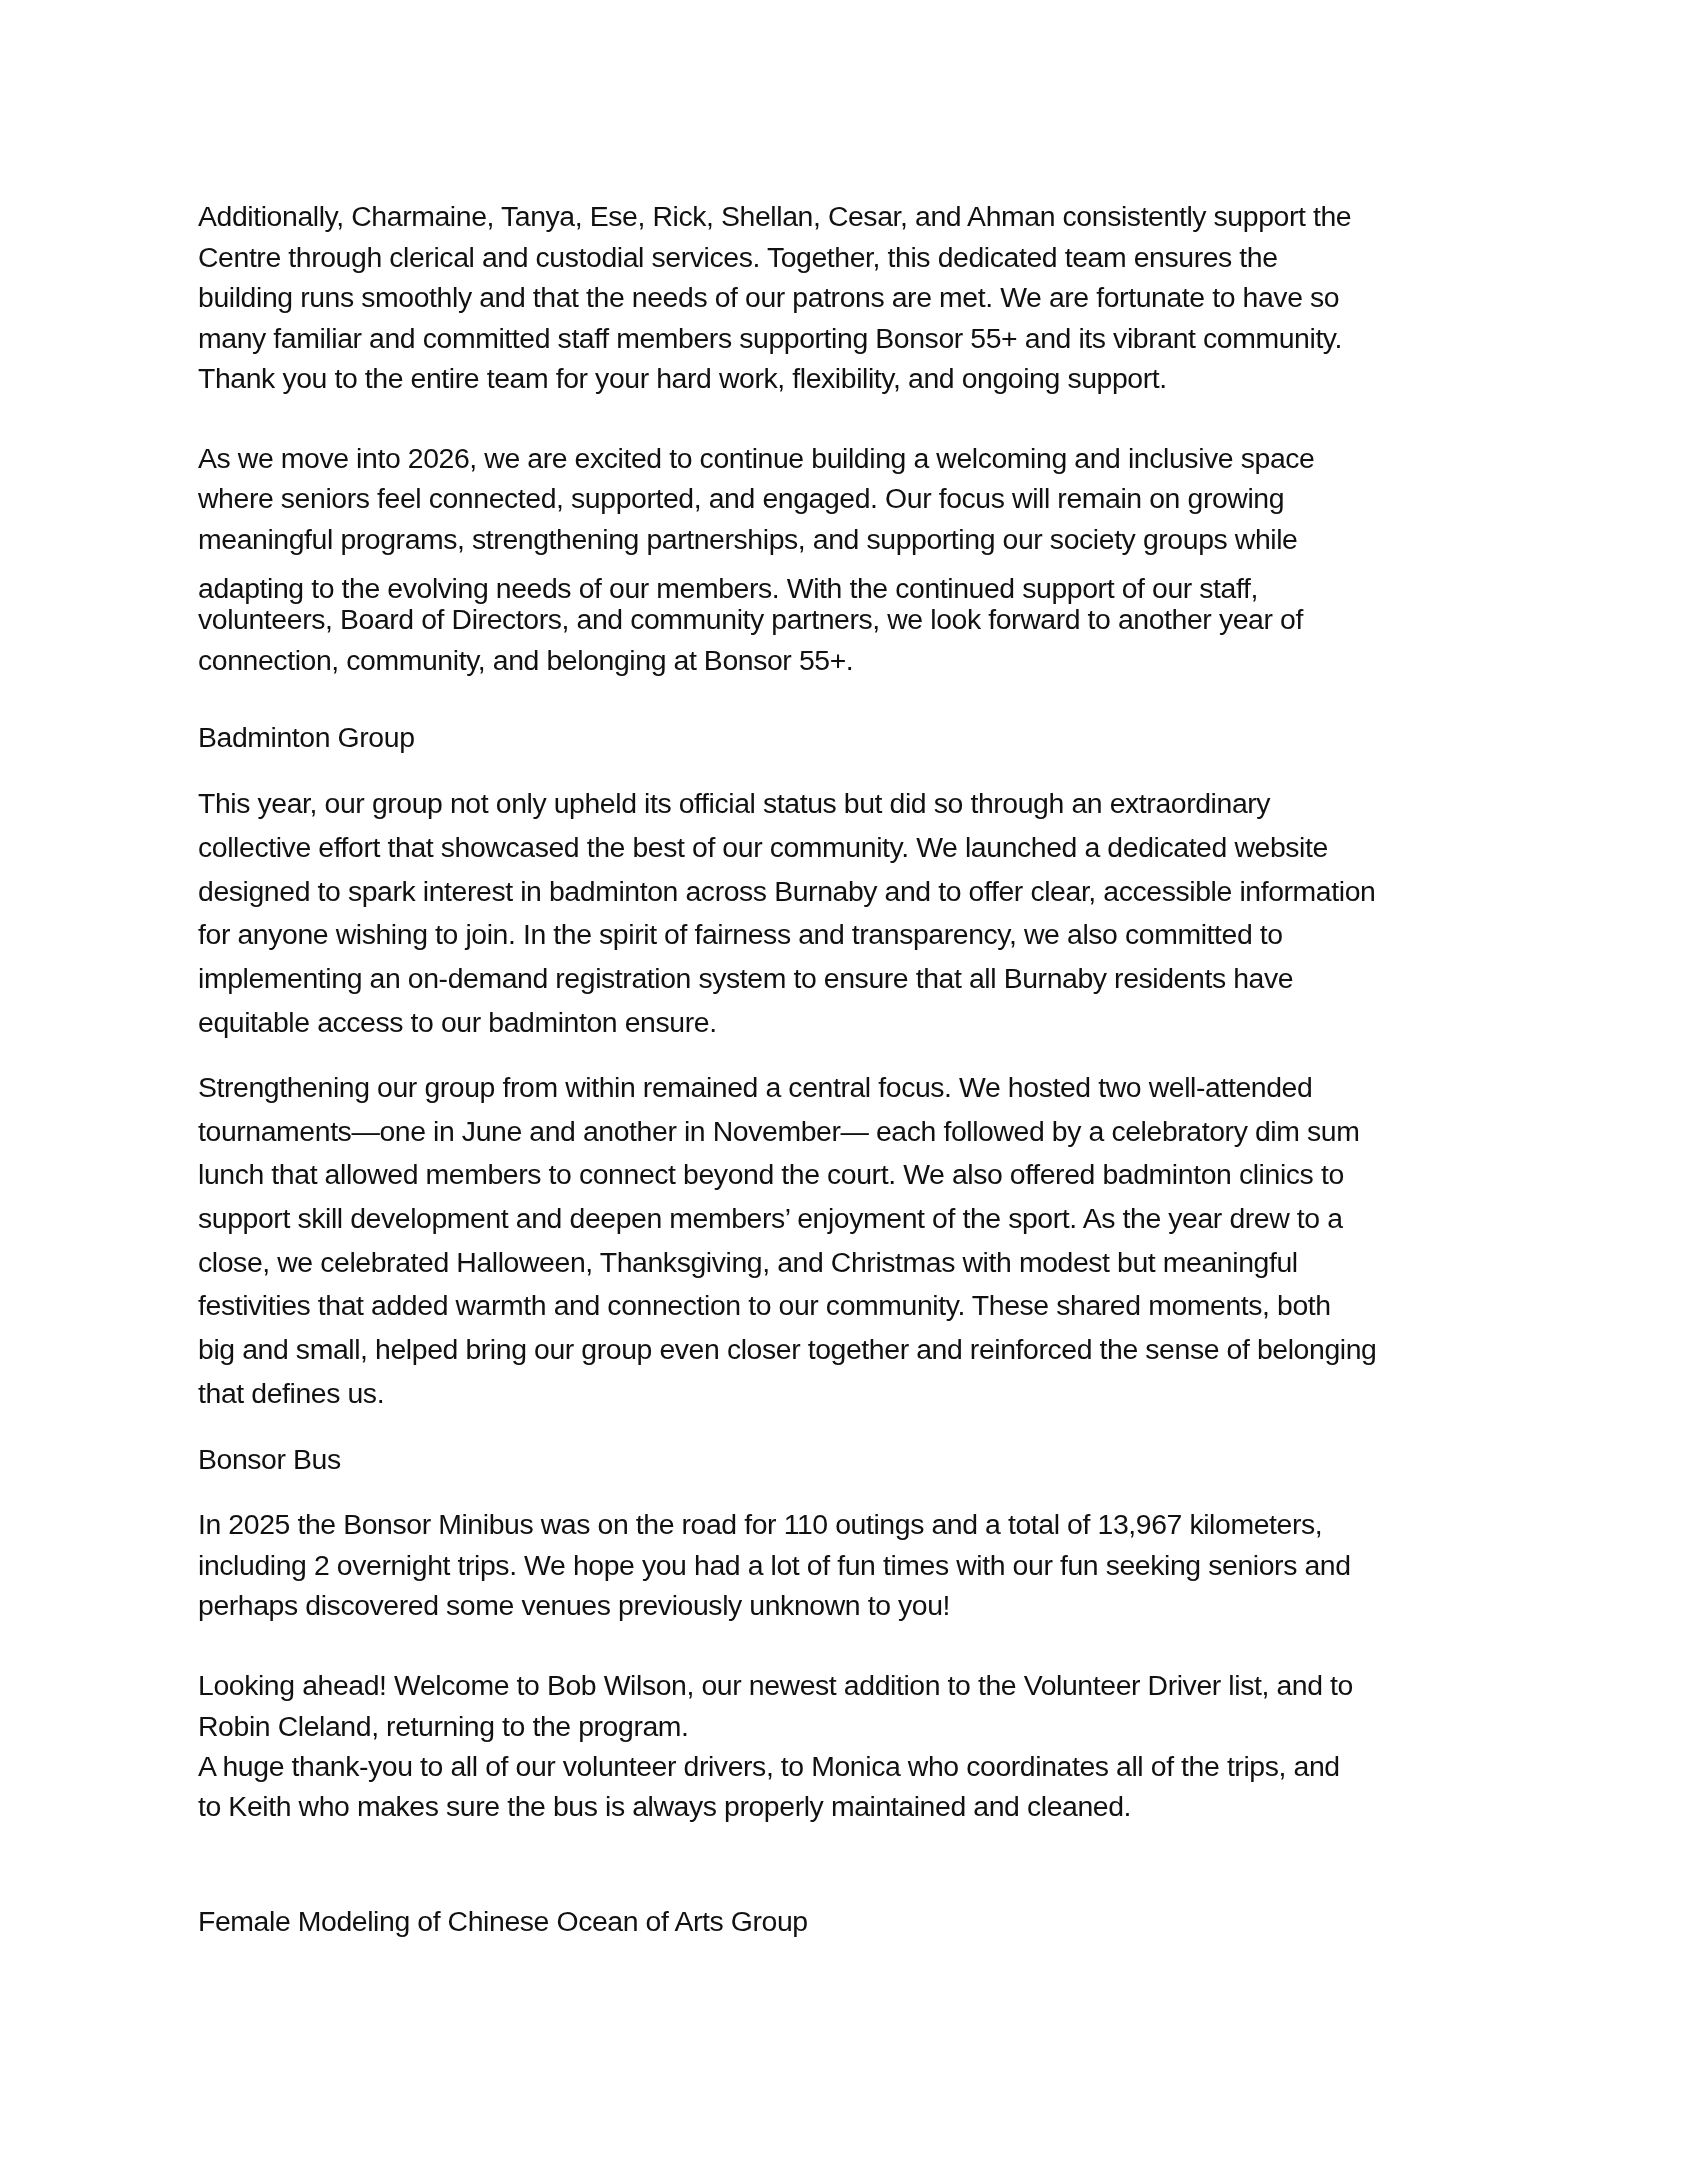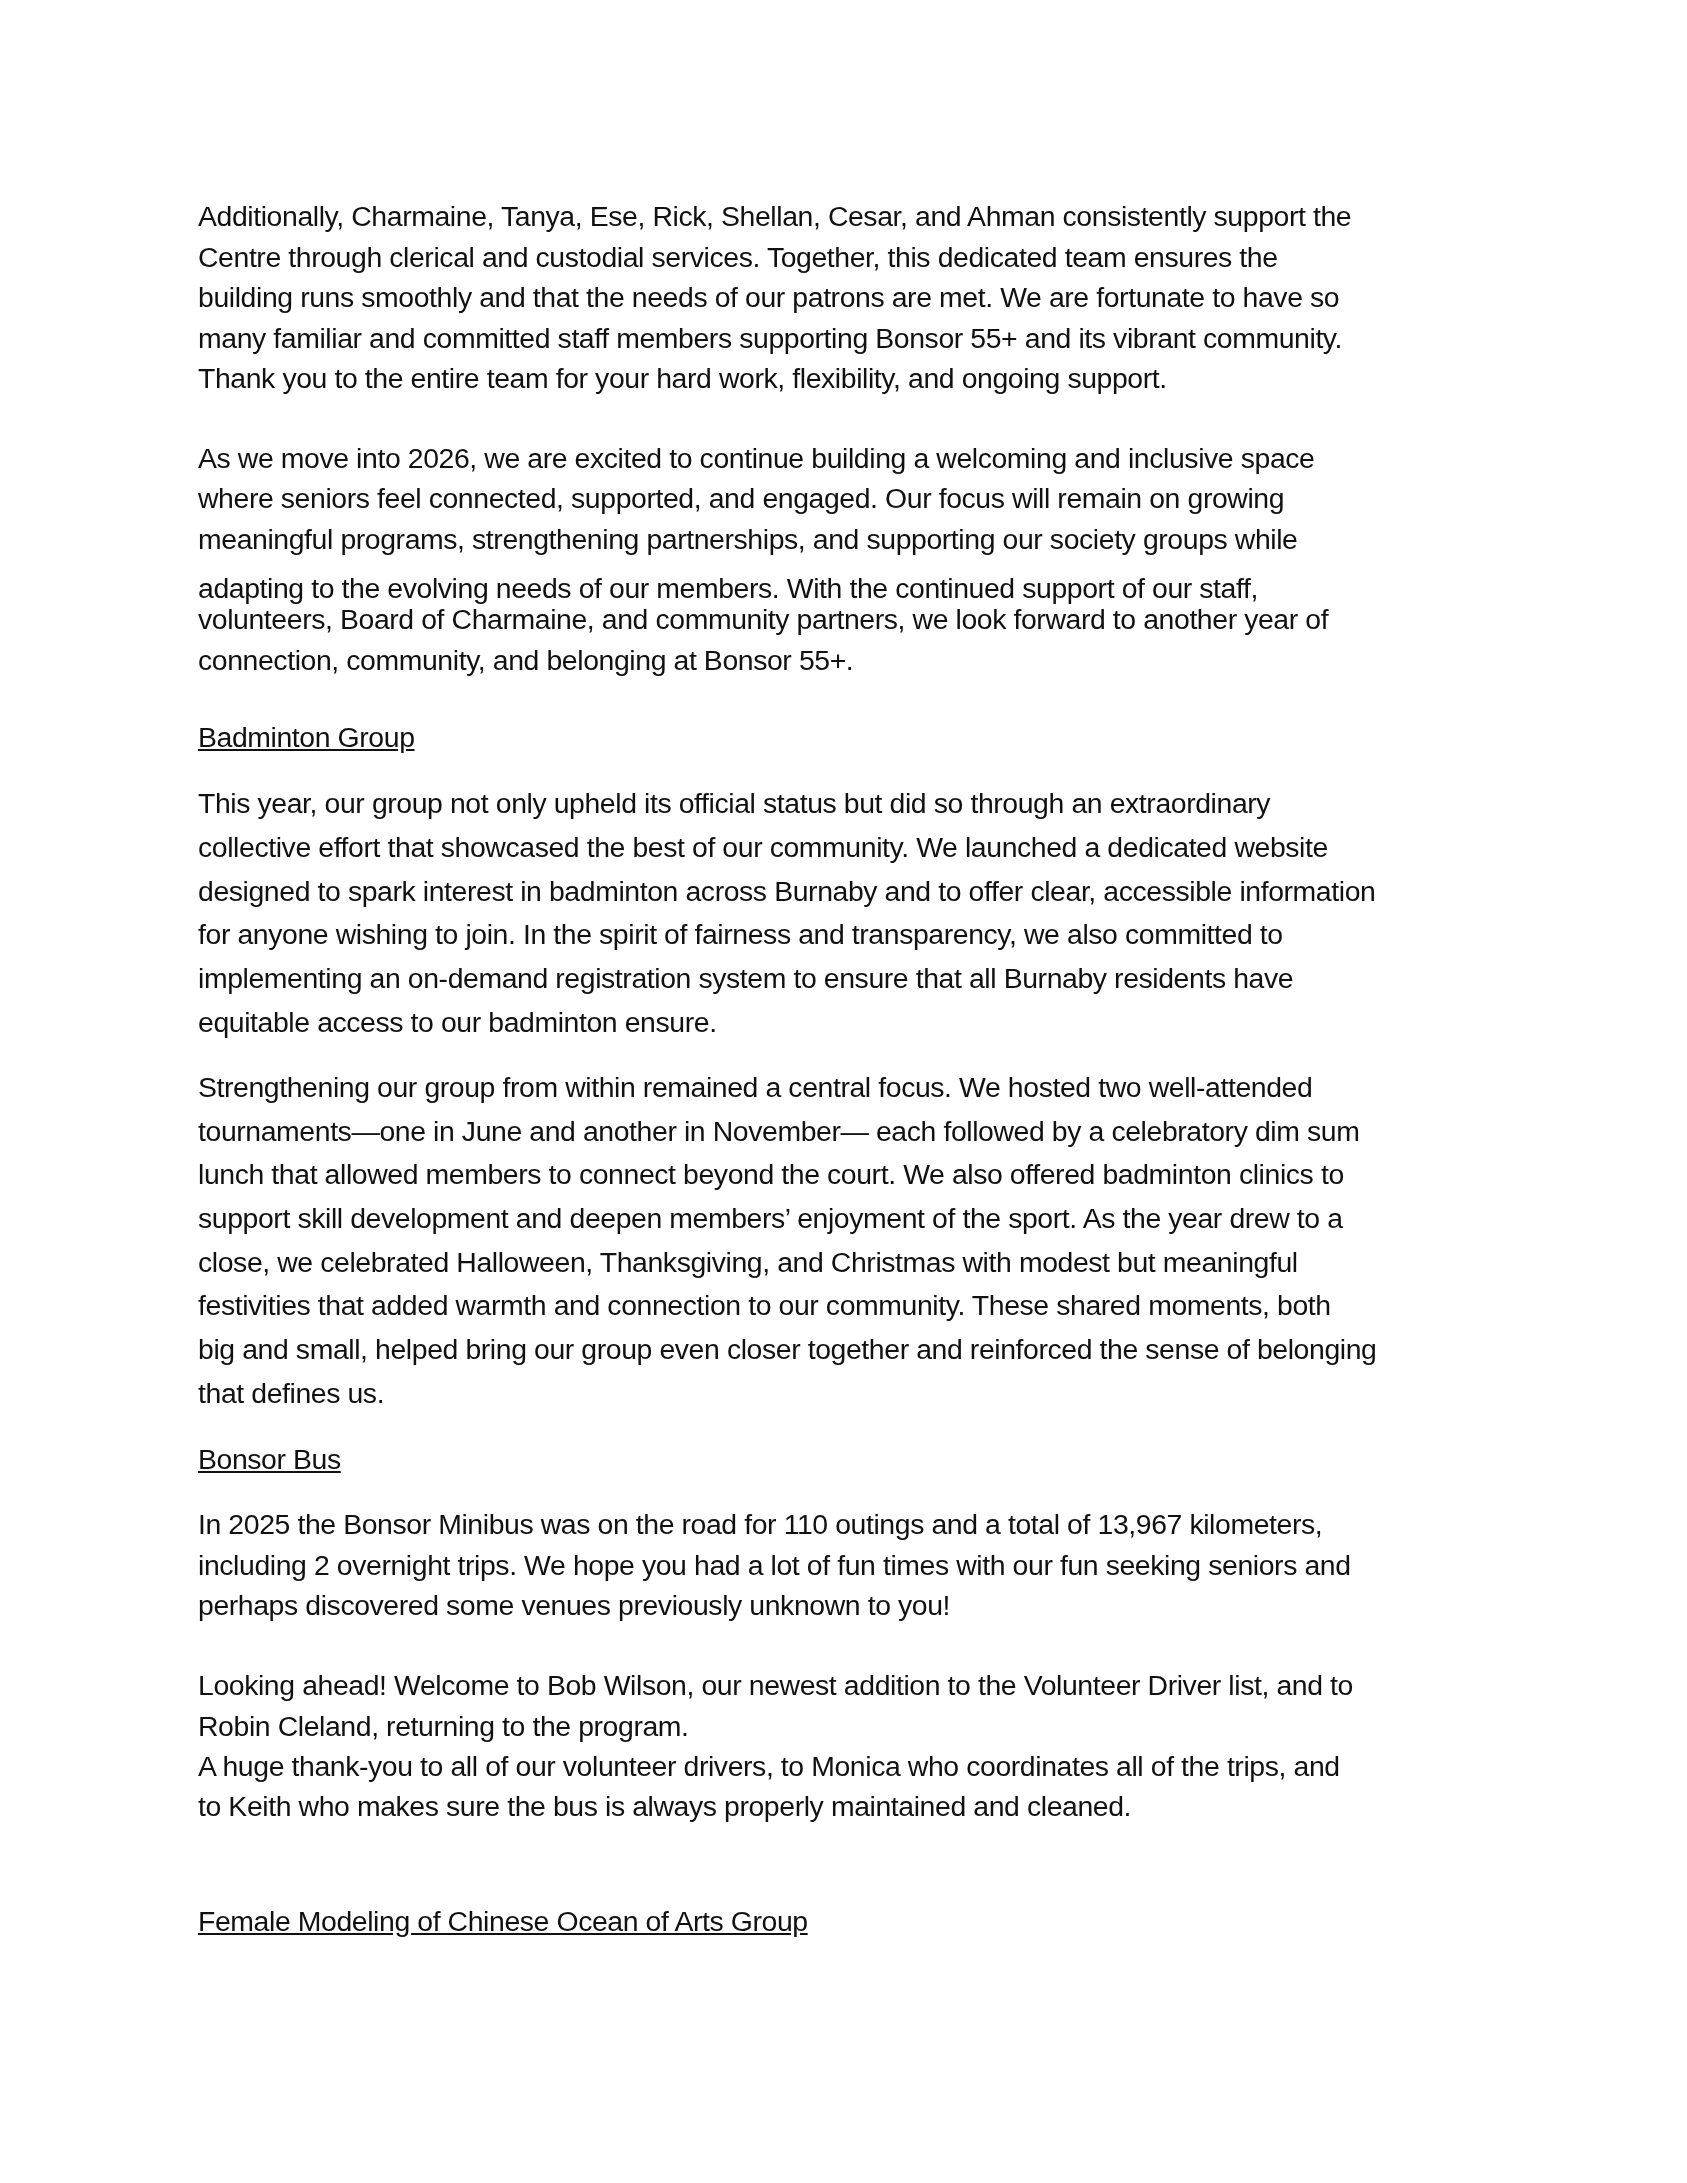--- a/index.html
+++ b/index.html
@@ -59,7 +59,7 @@
     <div class="line" style="top:484px">where seniors feel connected, supported, and engaged. Our focus will remain on growing</div>
     <div class="line" style="top:525px">meaningful programs, strengthening partnerships, and supporting our society groups while</div>
     <div class="line" style="top:574px">adapting to the evolving needs of our members. With the continued support of our staff,</div>
-    <div class="line" style="top:605px">volunteers, Board of Charmaine, and community partners, we look forward to another year of</div>
+    <div class="line" style="top:605px">volunteers, Board of Directors, and community partners, we look forward to another year of</div>
     <div class="line" style="top:646px">connection, community, and belonging at Bonsor 55+.</div>
   </div>
 

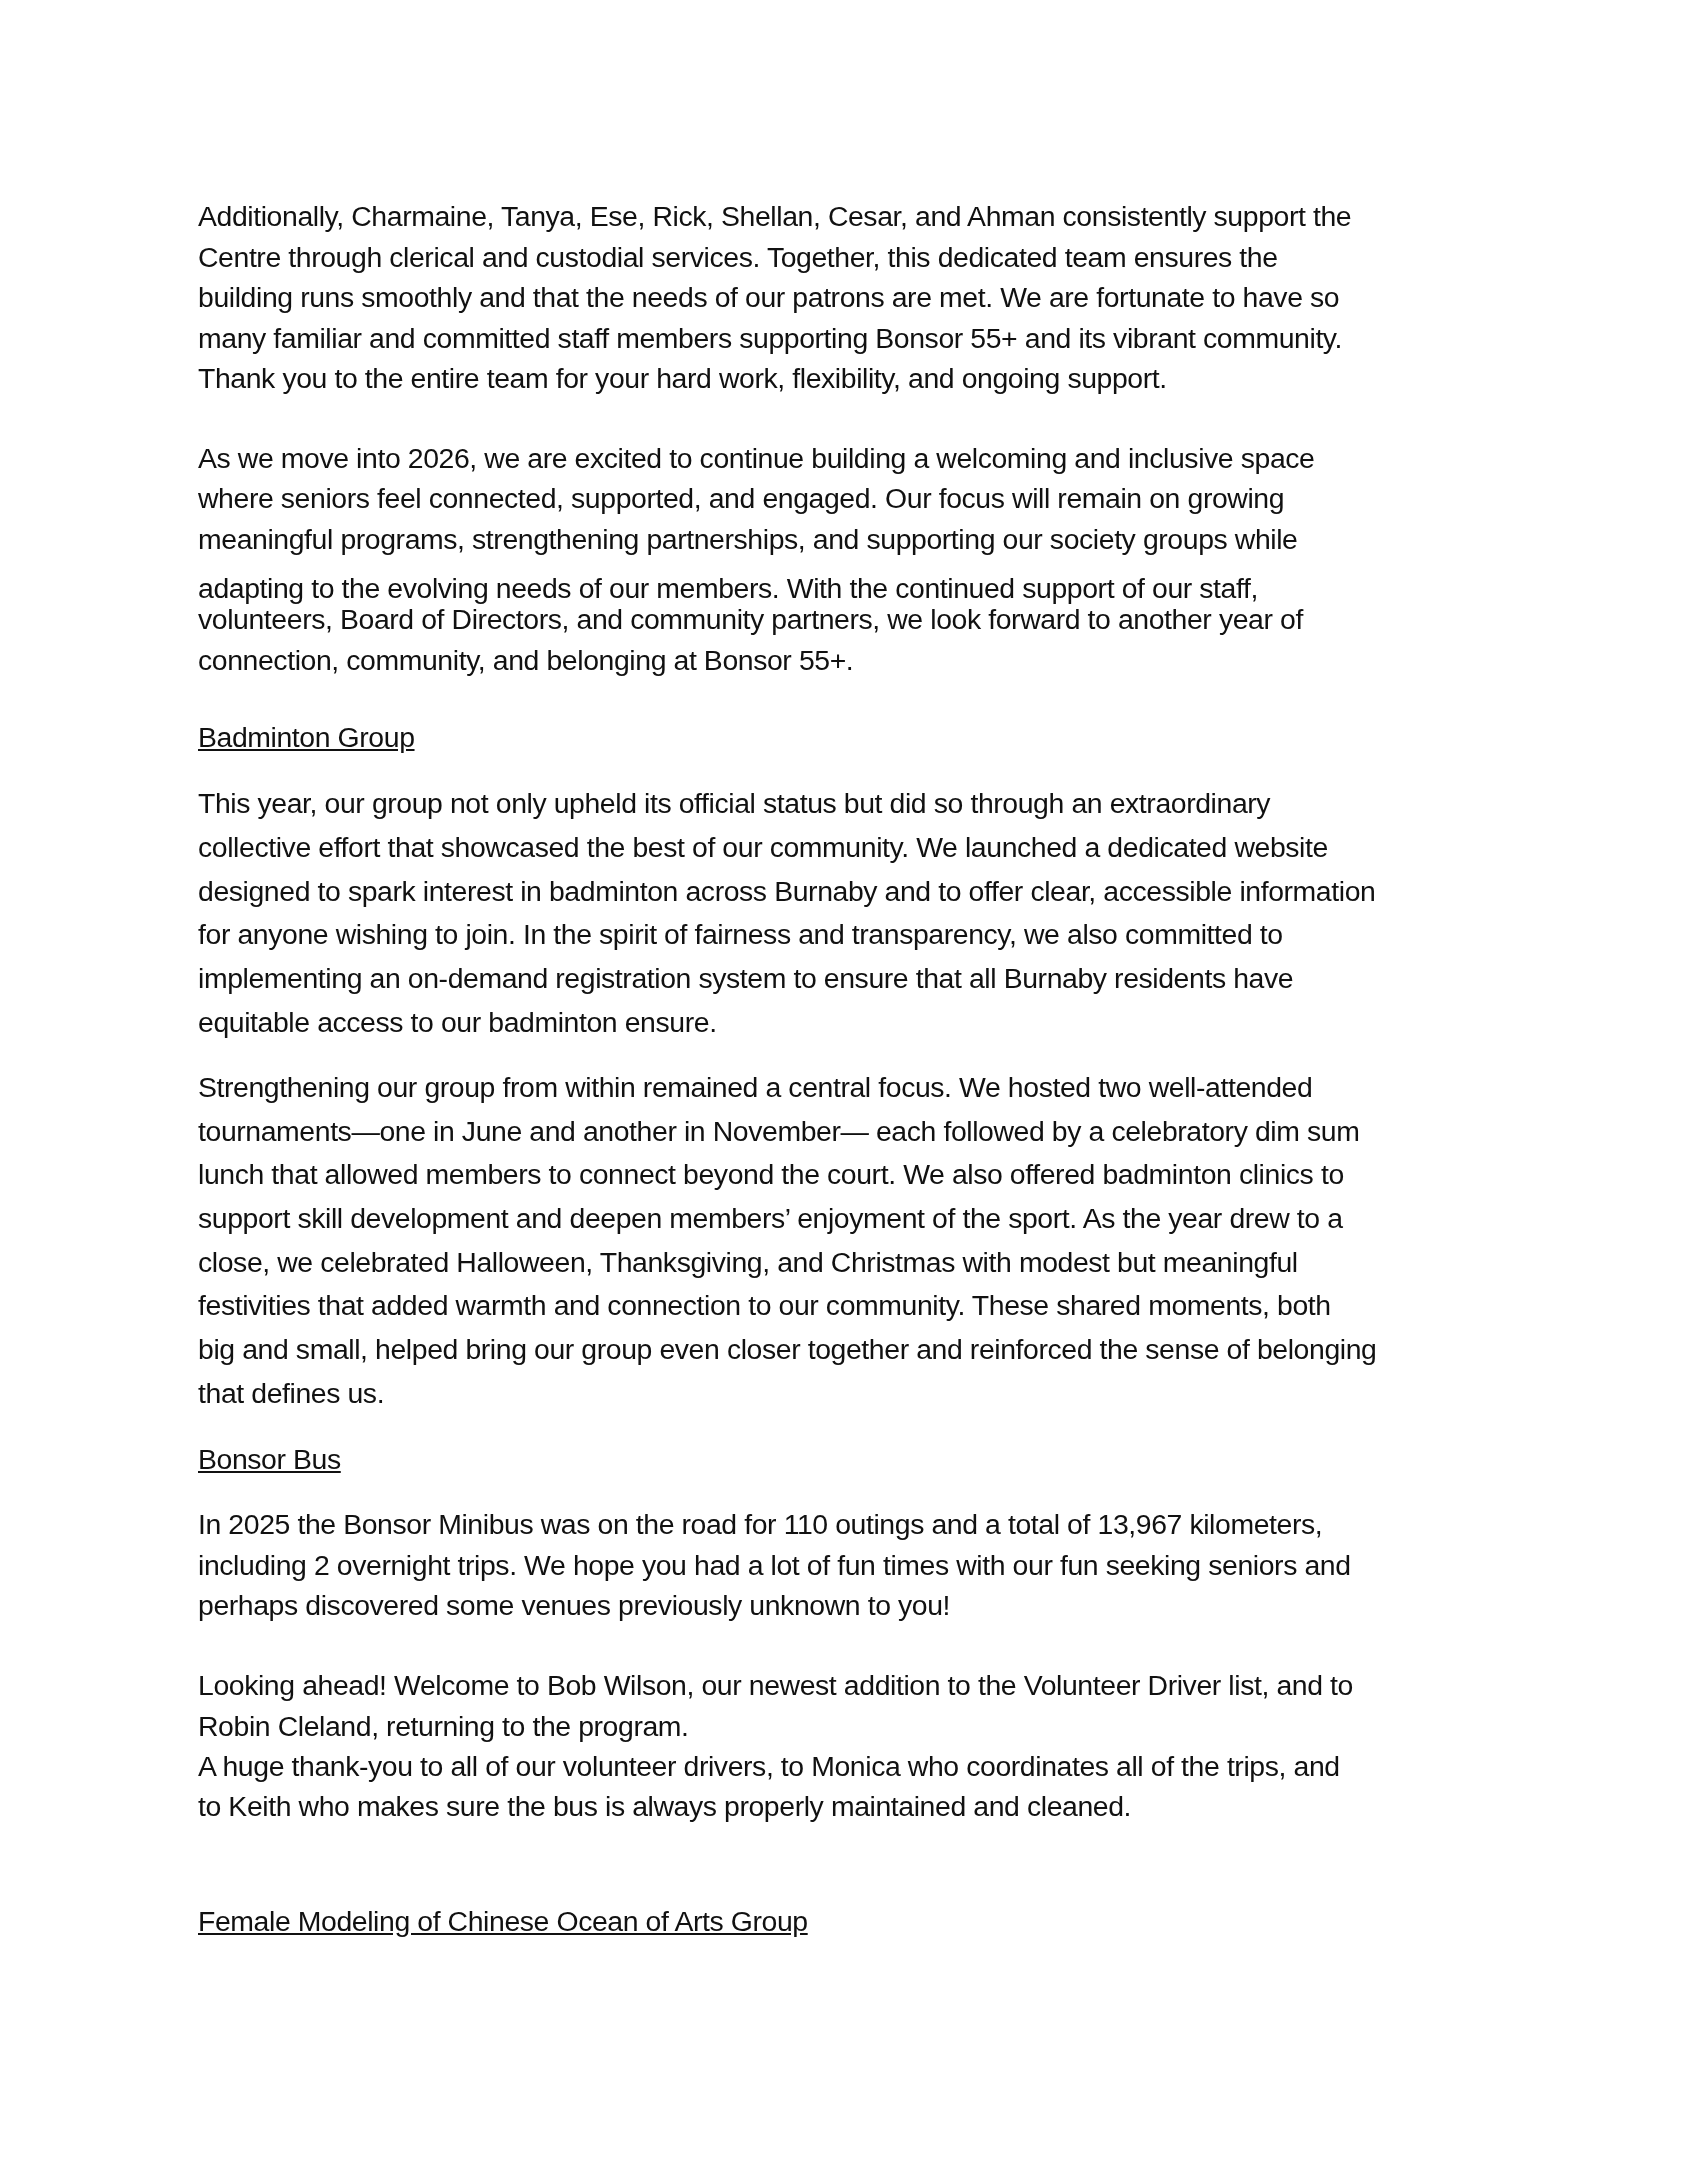--- a/index.html
+++ b/index.html
@@ -38,7 +38,6 @@
       letter-spacing: -0.4px;
       line-height: 1;
       color: #111111;
-      text-decoration: underline;
     }
   </style>
 </head>

